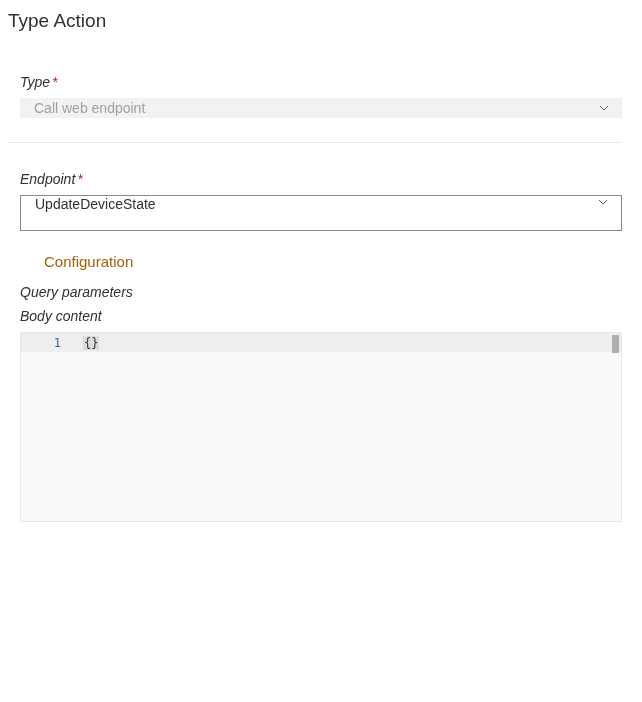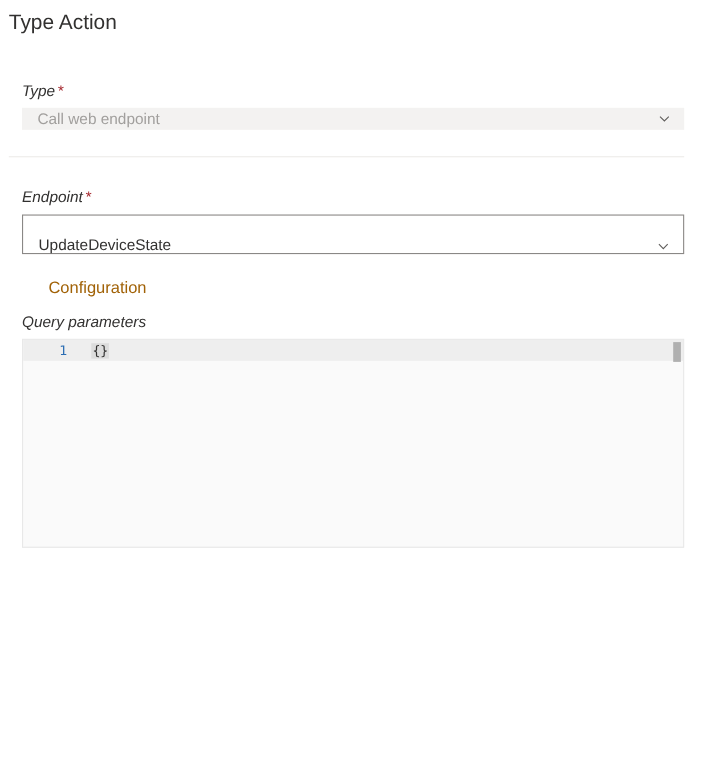--- a/index.html
+++ b/index.html
@@ -58,7 +58,7 @@
       border: 1px solid #8a8886;
       background: #ffffff;
       display: flex;
-      align-items: flex-end;
+      align-items: flex-start;
       justify-content: space-between;
       padding: 0 12px 0 14px;
       color: #323130;

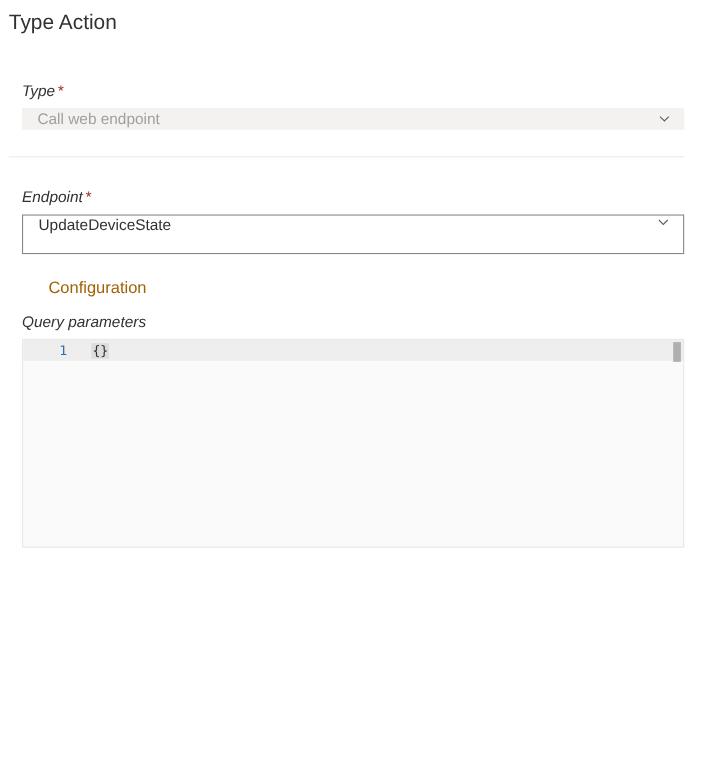--- a/index.html
+++ b/index.html
@@ -174,6 +174,7 @@
   <div class="label-row">Query parameters</div>
 
 
+  <div class="label-row">Body content</div>
 
   <div class="code-editor">
     <div class="code-line-row">

